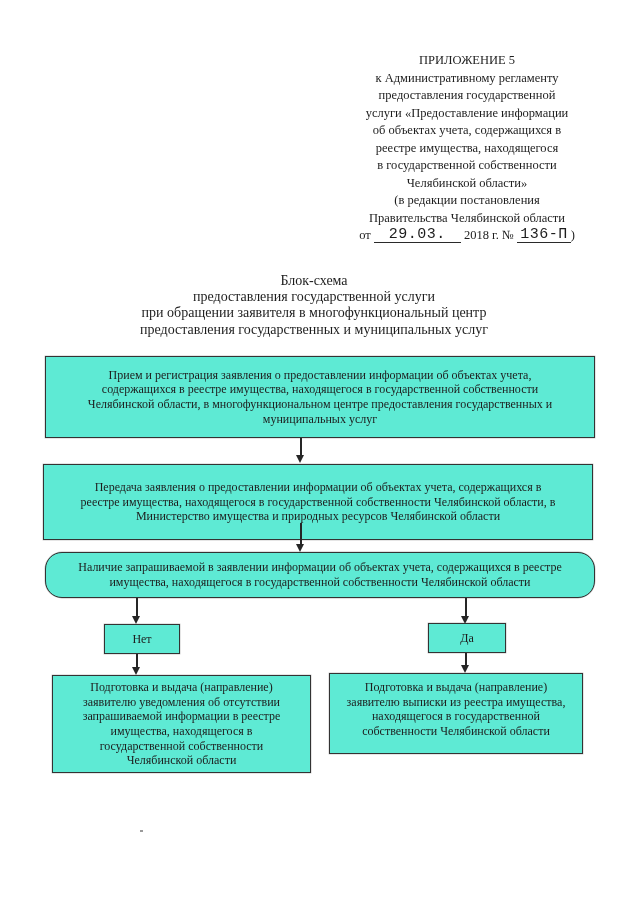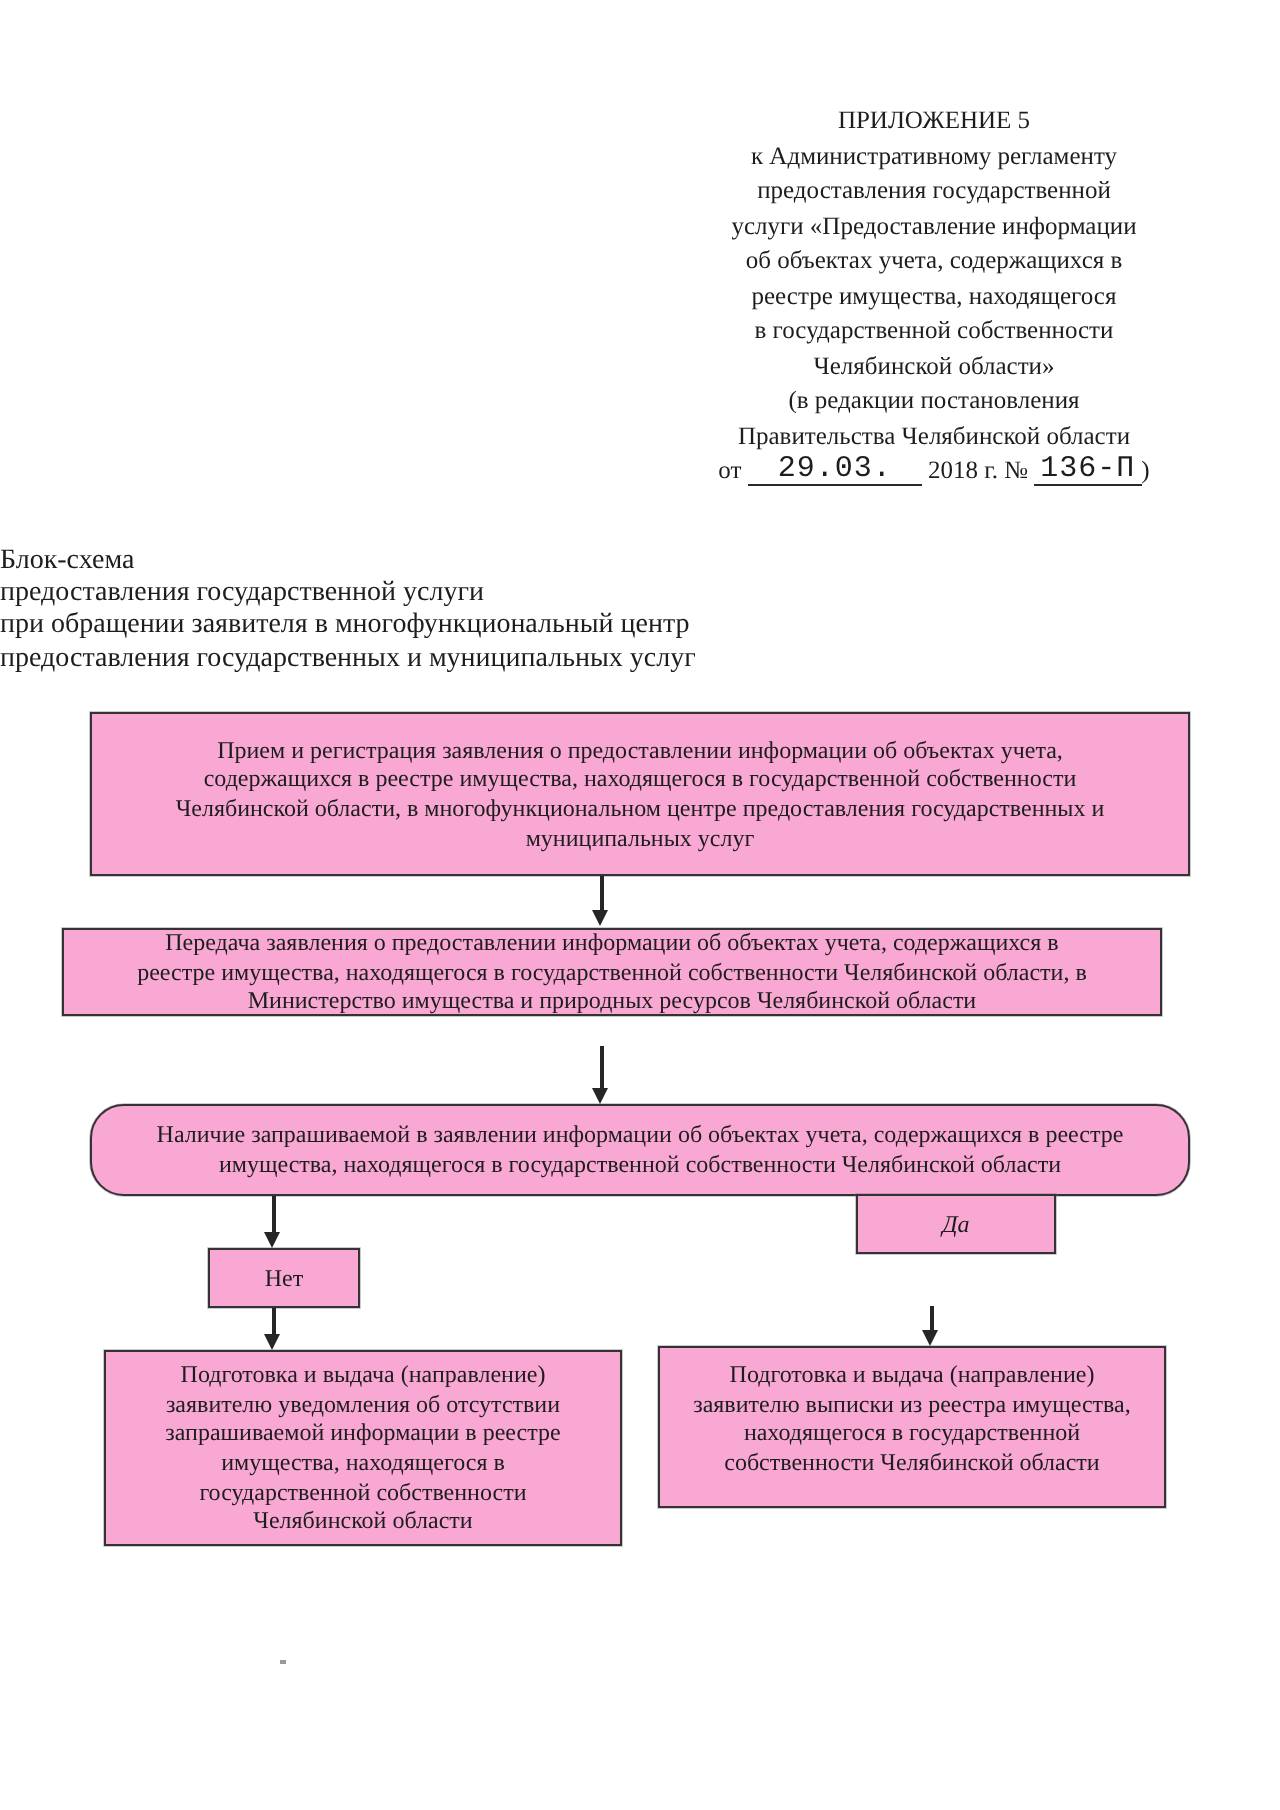--- a/index.html
+++ b/index.html
@@ -34,7 +34,7 @@
   
   .titleblk {
     position: absolute; left: 0; top: 273px; width: 628px;
-    text-align: left; font-size: 14px; line-height: 16.2px;
+    text-align: center; font-size: 14px; line-height: 16.2px;
   }
   
   .fbox {

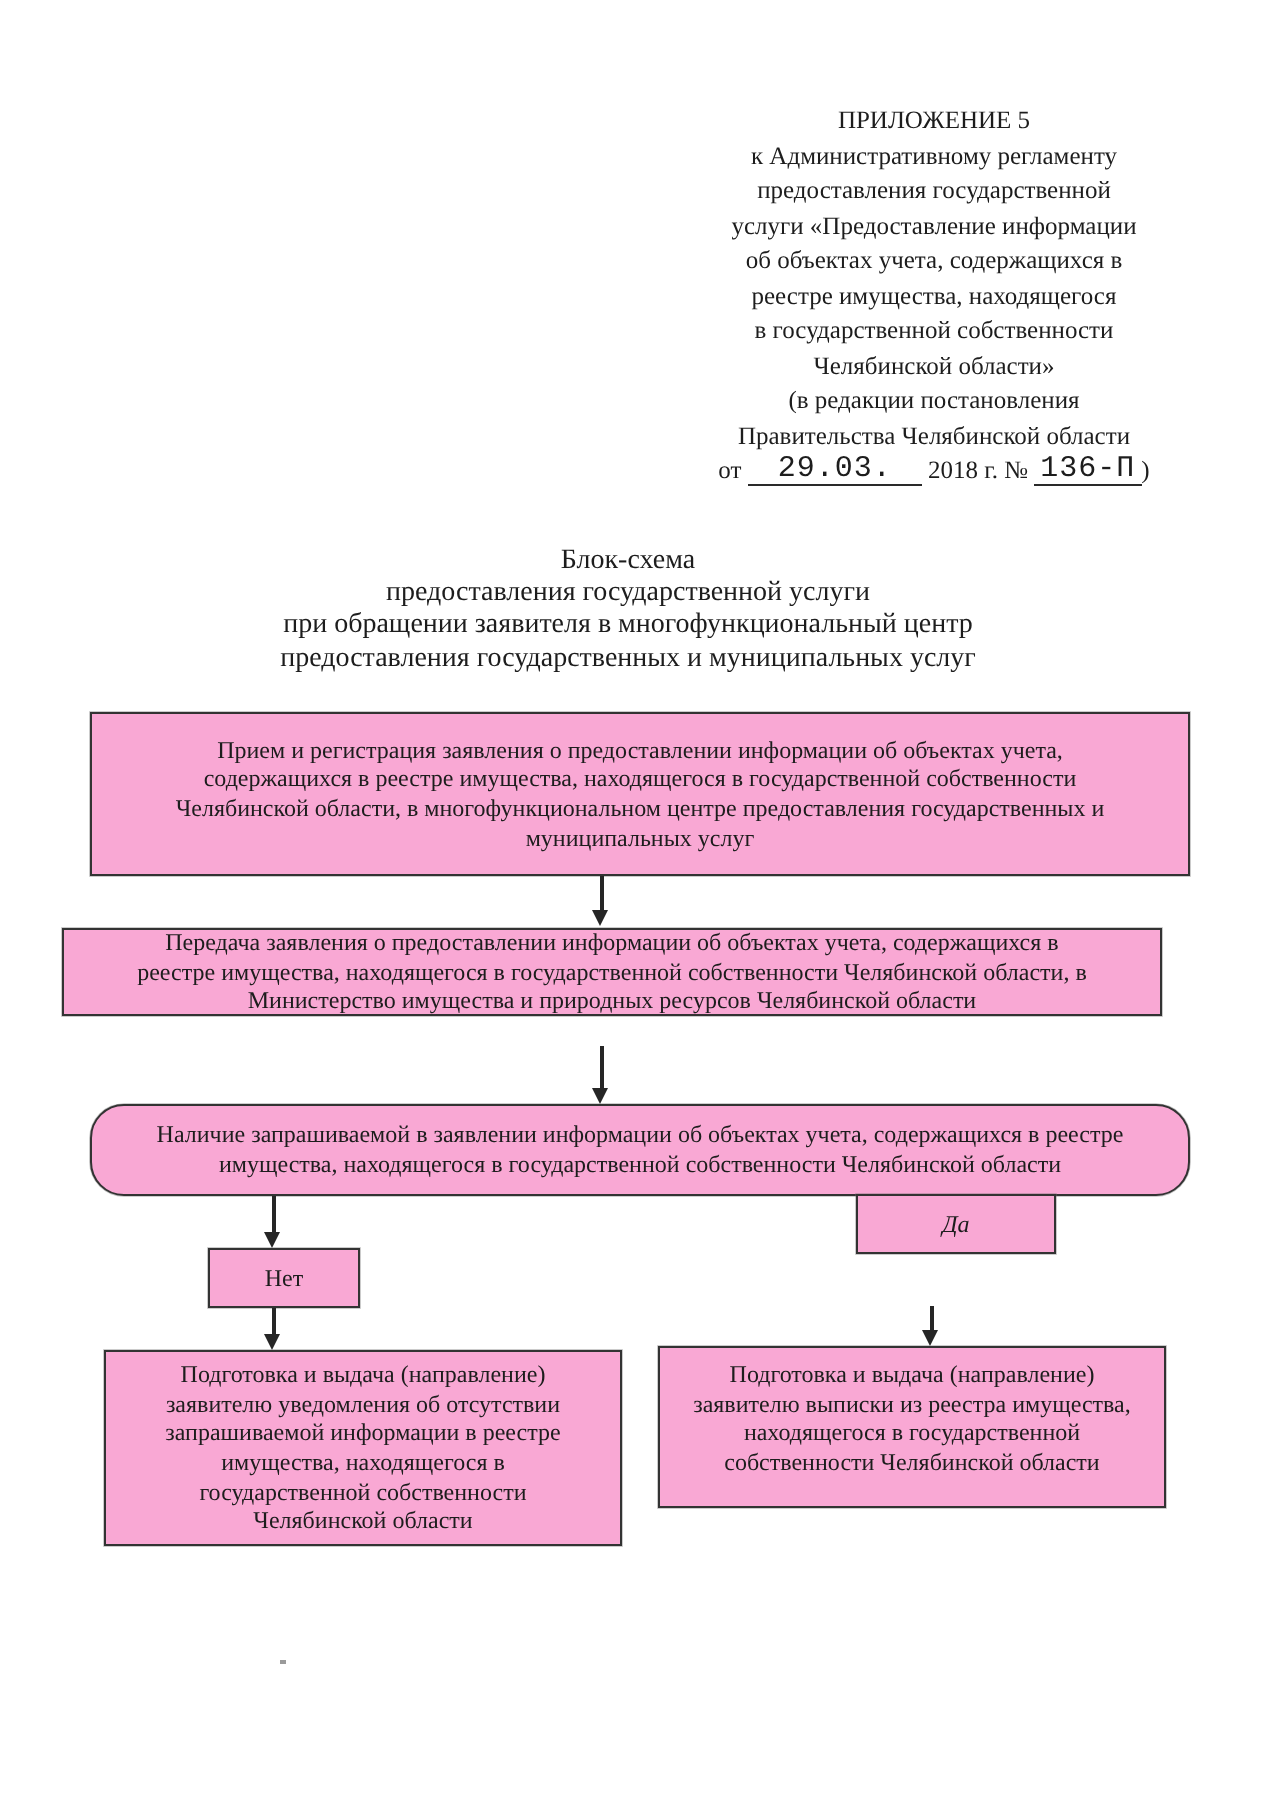--- a/index.html
+++ b/index.html
@@ -40,7 +40,7 @@
   .fbox {
     position: absolute;
     border: 1.6px solid #333333;
-    background: #f9a8d4;
+    background: #5eead4;
     display: flex; align-items: center; justify-content: center;
     text-align: center;
     font-size: 12px; line-height: 14.7px;

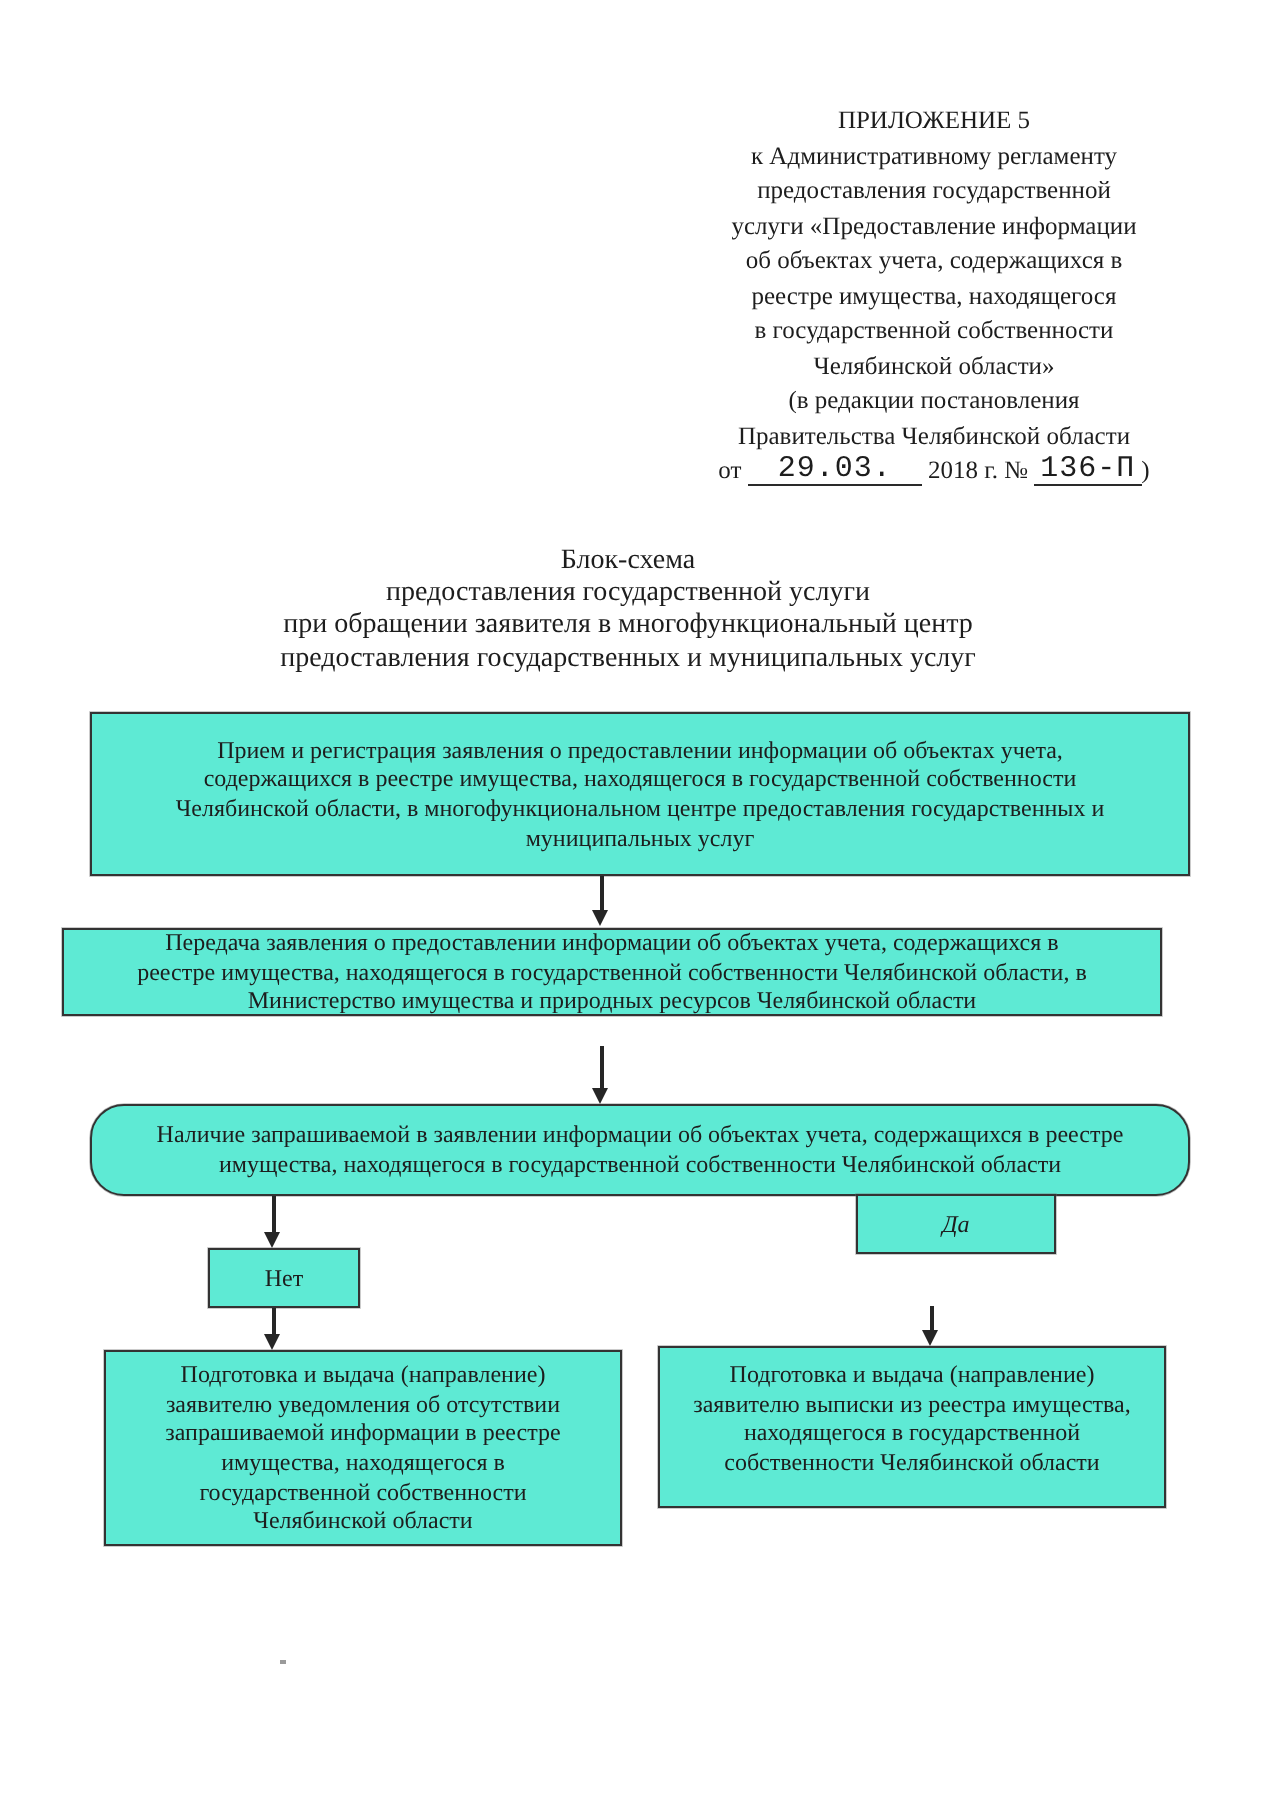--- a/index.html
+++ b/index.html
@@ -101,7 +101,7 @@
 
   <div class="arrow" style="left:300.3px; top:438px; height:17px;"></div>
 
-  <div class="fbox pre" style="left:31px; top:464px; width:550px; height:44px;">Передача заявления о предоставлении информации об объектах учета, содержащихся в
+  <div class="fbox pre" style="left:43px; top:464px; width:550px; height:76px;">Передача заявления о предоставлении информации об объектах учета, содержащихся в
 реестре имущества, находящегося в государственной собственности Челябинской области, в
 Министерство имущества и природных ресурсов Челябинской области</div>
 

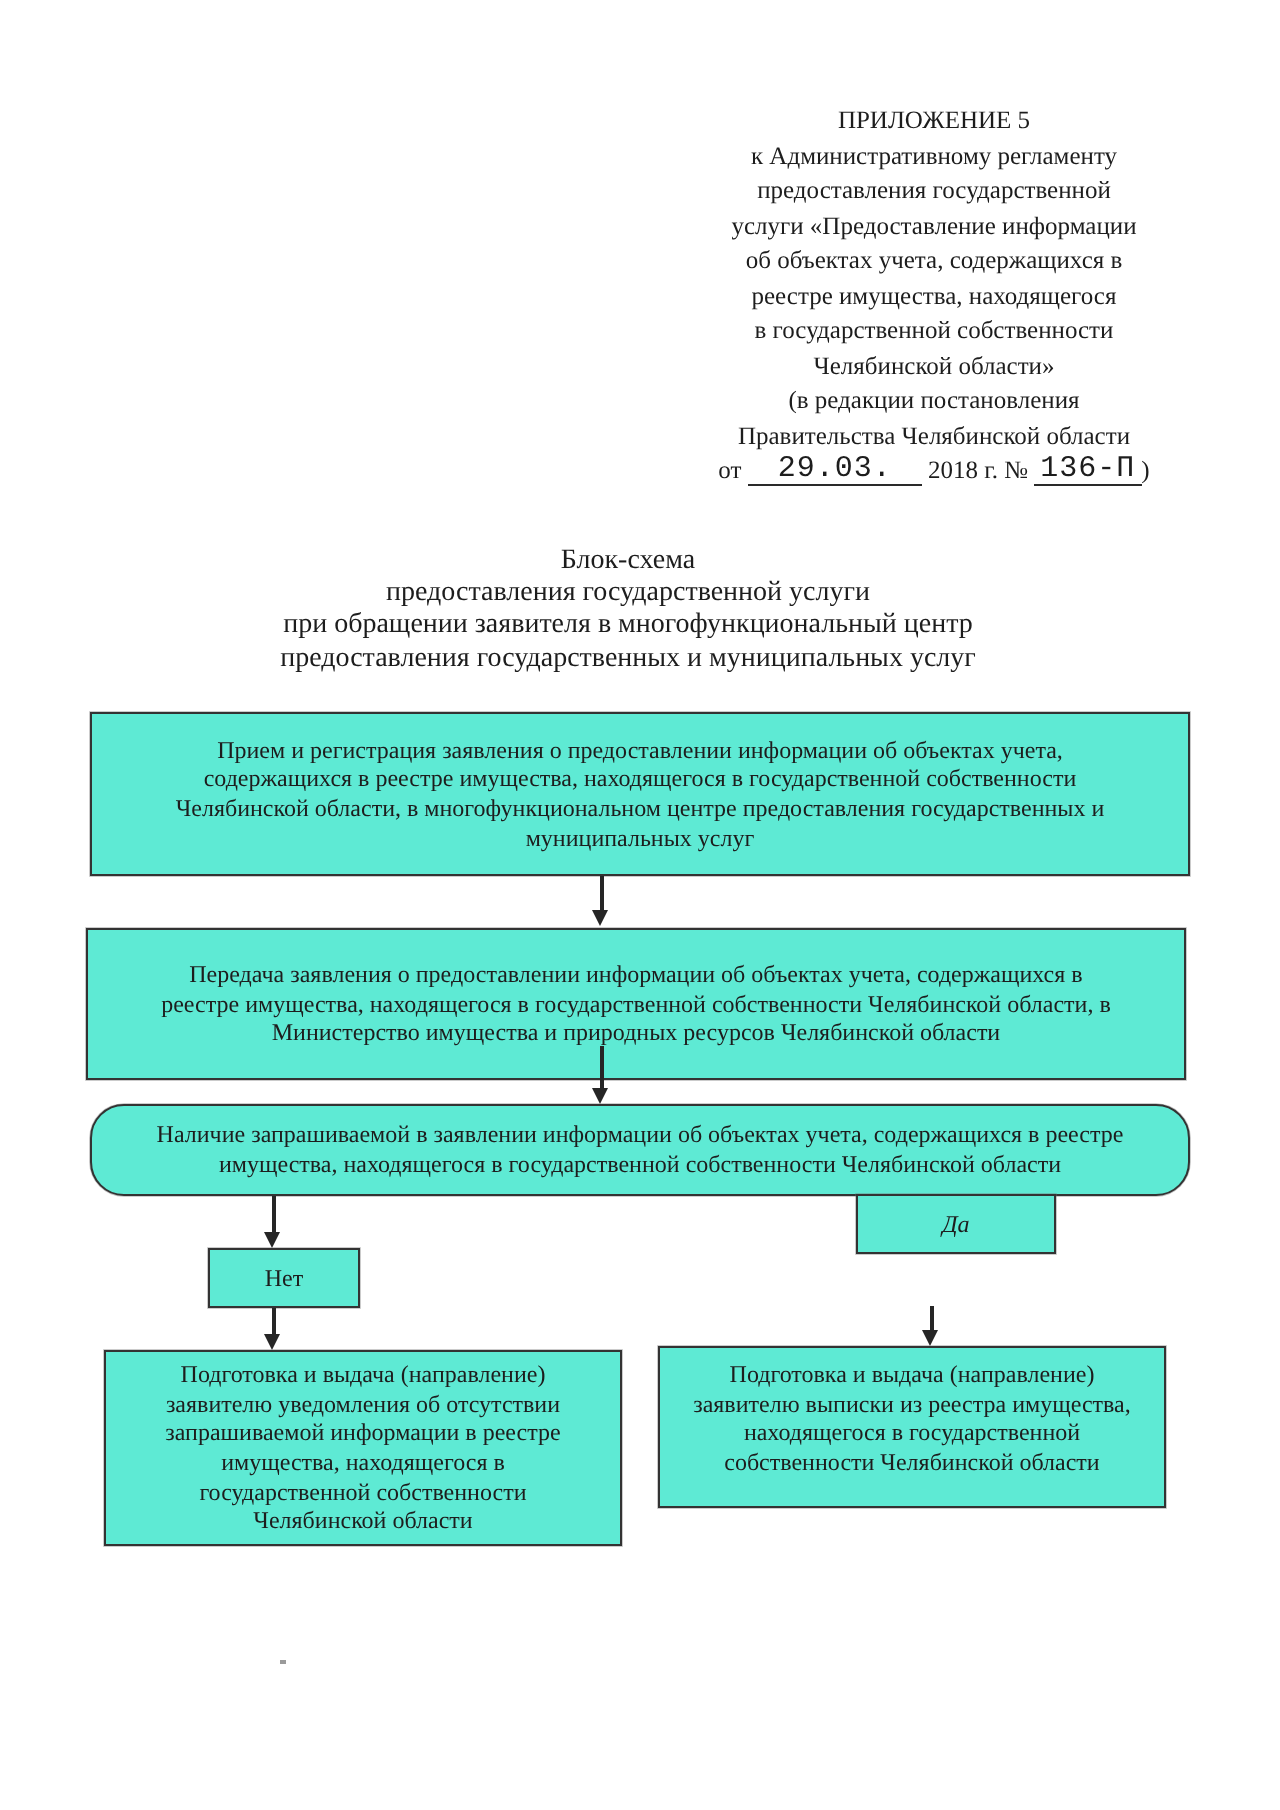--- a/index.html
+++ b/index.html
@@ -115,7 +115,7 @@
 
   <div class="fbox" style="left:104px; top:624px; width:76px; height:30px;">Нет</div>
 
-  <div class="fbox" style="left:428px; top:597px; width:100px; height:30px;font-style:italic;">Да</div>
+  <div class="fbox" style="left:428px; top:623px; width:78px; height:30px;">Да</div>
 
   <div class="arrow" style="left:136.3px; top:654px; height:13px;"></div>
   <div class="arrow" style="left:465.3px; top:653px; height:12px;"></div>

